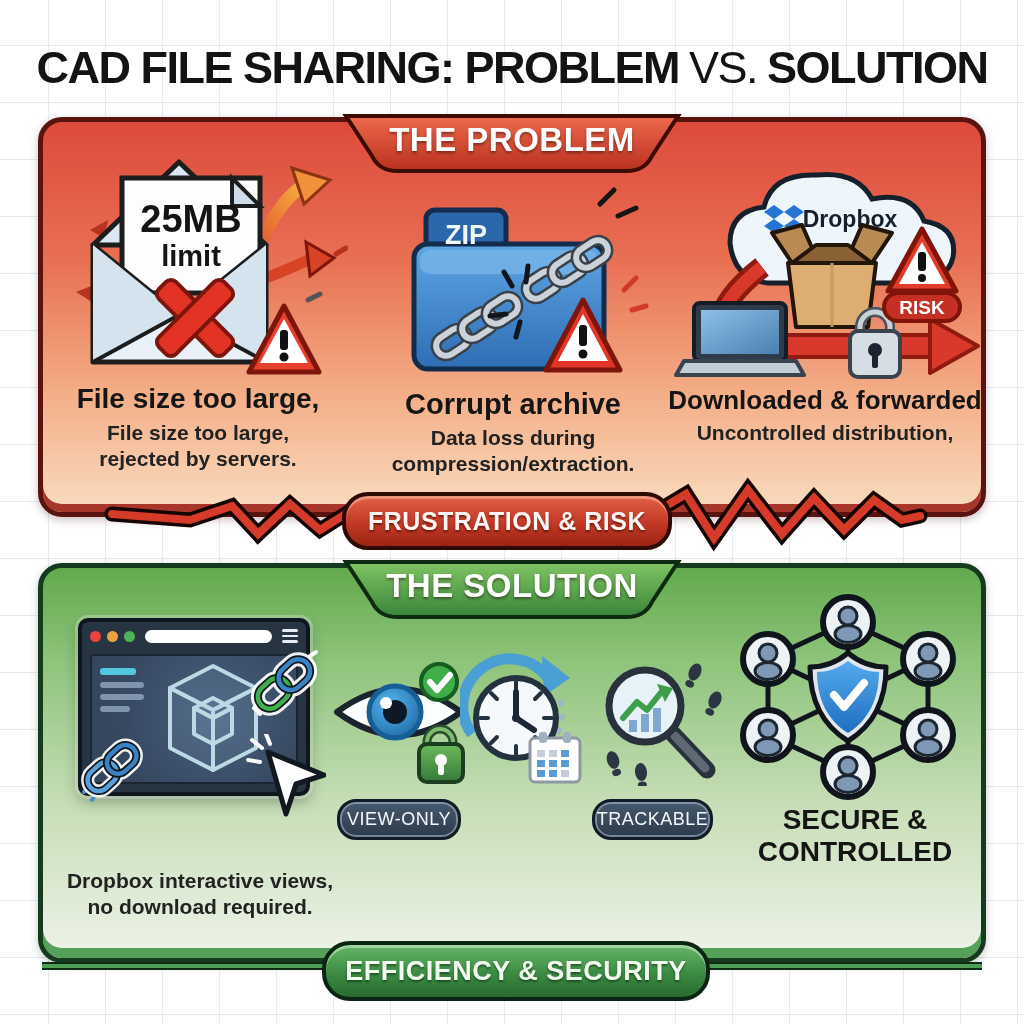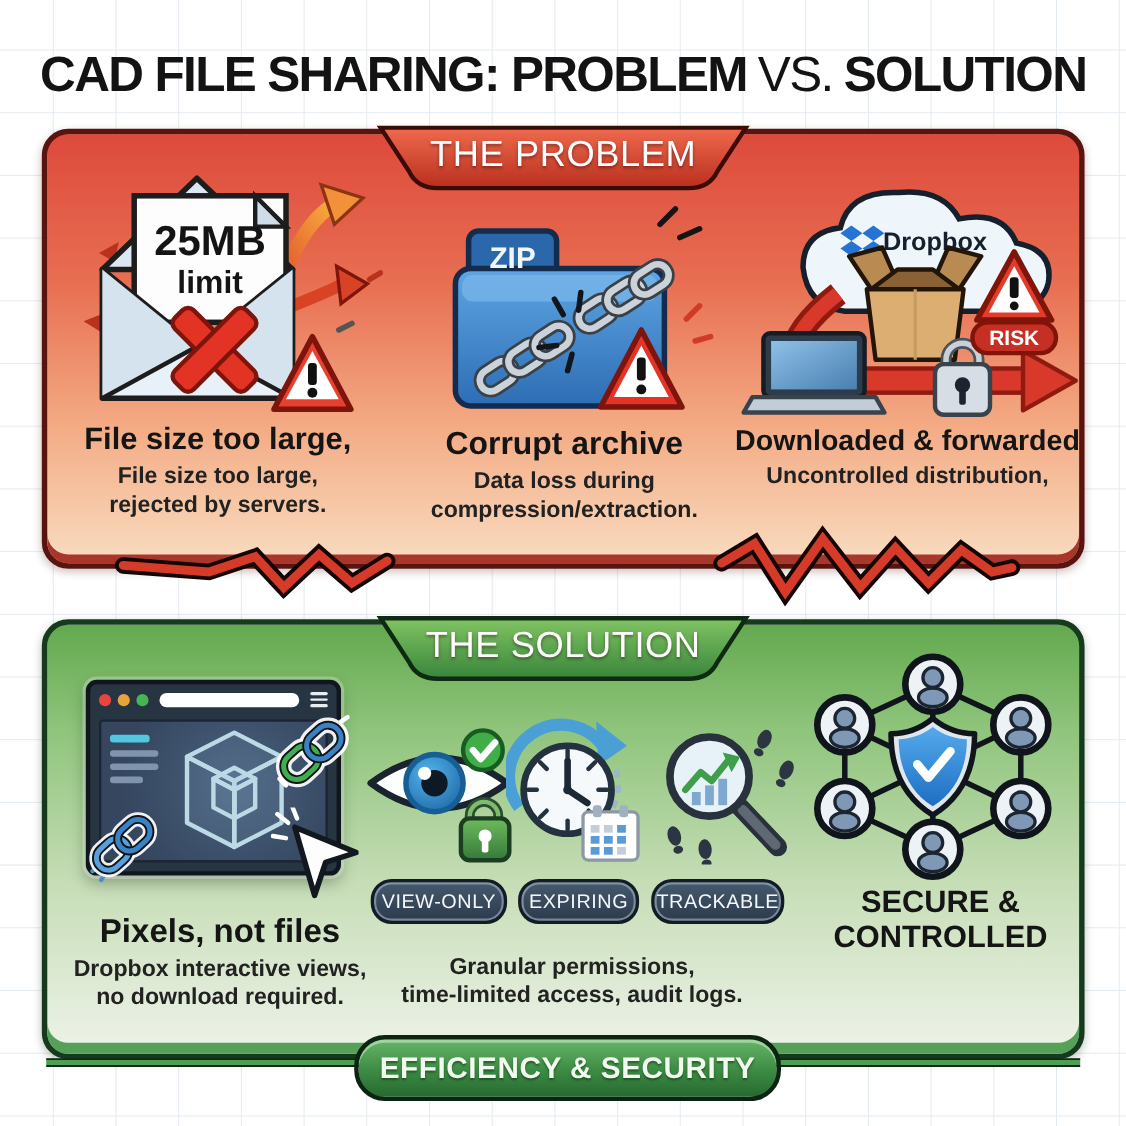--- a/index.html
+++ b/index.html
@@ -20,7 +20,7 @@
     box-shadow:inset 0 -10px 0 #55a159,0 3px 8px rgba(10,40,15,.25);}
   .bannerBox{left:342px;width:340px;height:62px;}
   .bannerTxt{left:342px;width:340px;height:52px;display:flex;align-items:center;justify-content:center;
-    color:#fff;font-weight:normal;font-size:33px;letter-spacing:.5px;text-shadow:0 2px 3px rgba(30,5,0,.45);white-space:nowrap;}
+    color:#fff;font-weight:bold;font-size:33px;letter-spacing:.5px;text-shadow:0 2px 3px rgba(30,5,0,.45);white-space:nowrap;}
   .pill{display:flex;align-items:center;justify-content:center;color:#fdf6f4;font-weight:bold;white-space:nowrap;}
   .pillFr{left:342px;top:492px;width:322px;height:50px;border-radius:26px;font-size:25px;letter-spacing:.5px;
     background:linear-gradient(180deg,#e36047 0%,#c23825 55%,#9c2414 100%);border:4px solid #2e0a05;

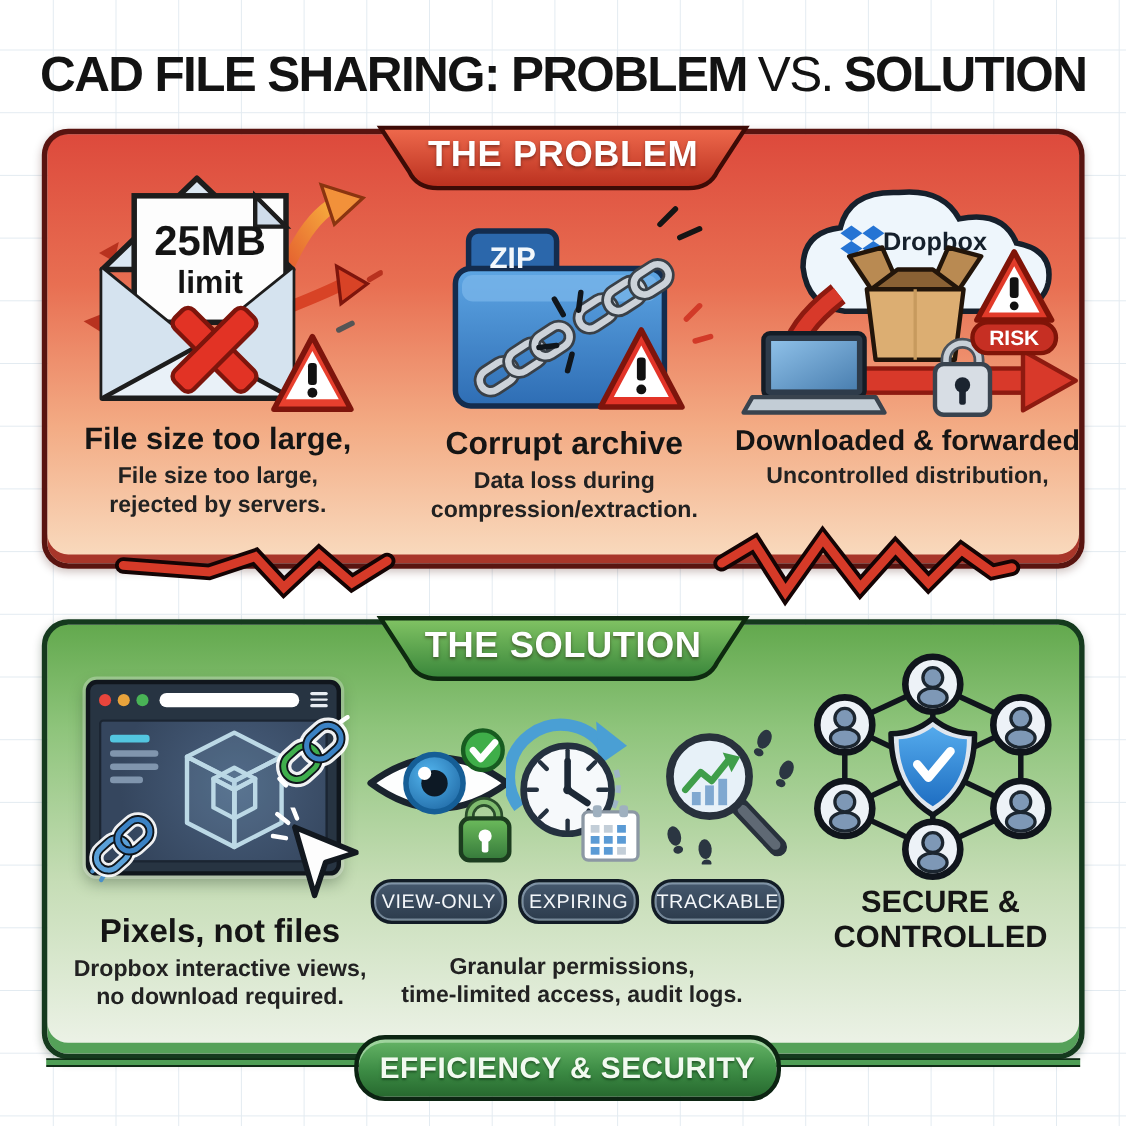--- a/index.html
+++ b/index.html
@@ -242,6 +242,7 @@
     <polyline points="656,42 686,24 714,68 748,20 782,64 814,28 844,60 874,30 902,50 920,46" fill="none" stroke="#140404" stroke-width="15" stroke-linecap="round"></polyline>
     <polyline points="656,42 686,24 714,68 748,20 782,64 814,28 844,60 874,30 902,50 920,46" fill="none" stroke="#d63a28" stroke-width="8" stroke-linecap="round"></polyline>
   </svg>
+  <div class="abs pill pillFr">FRUSTRATION &amp; RISK</div>
 
   <div class="abs panel panelS"></div>
 

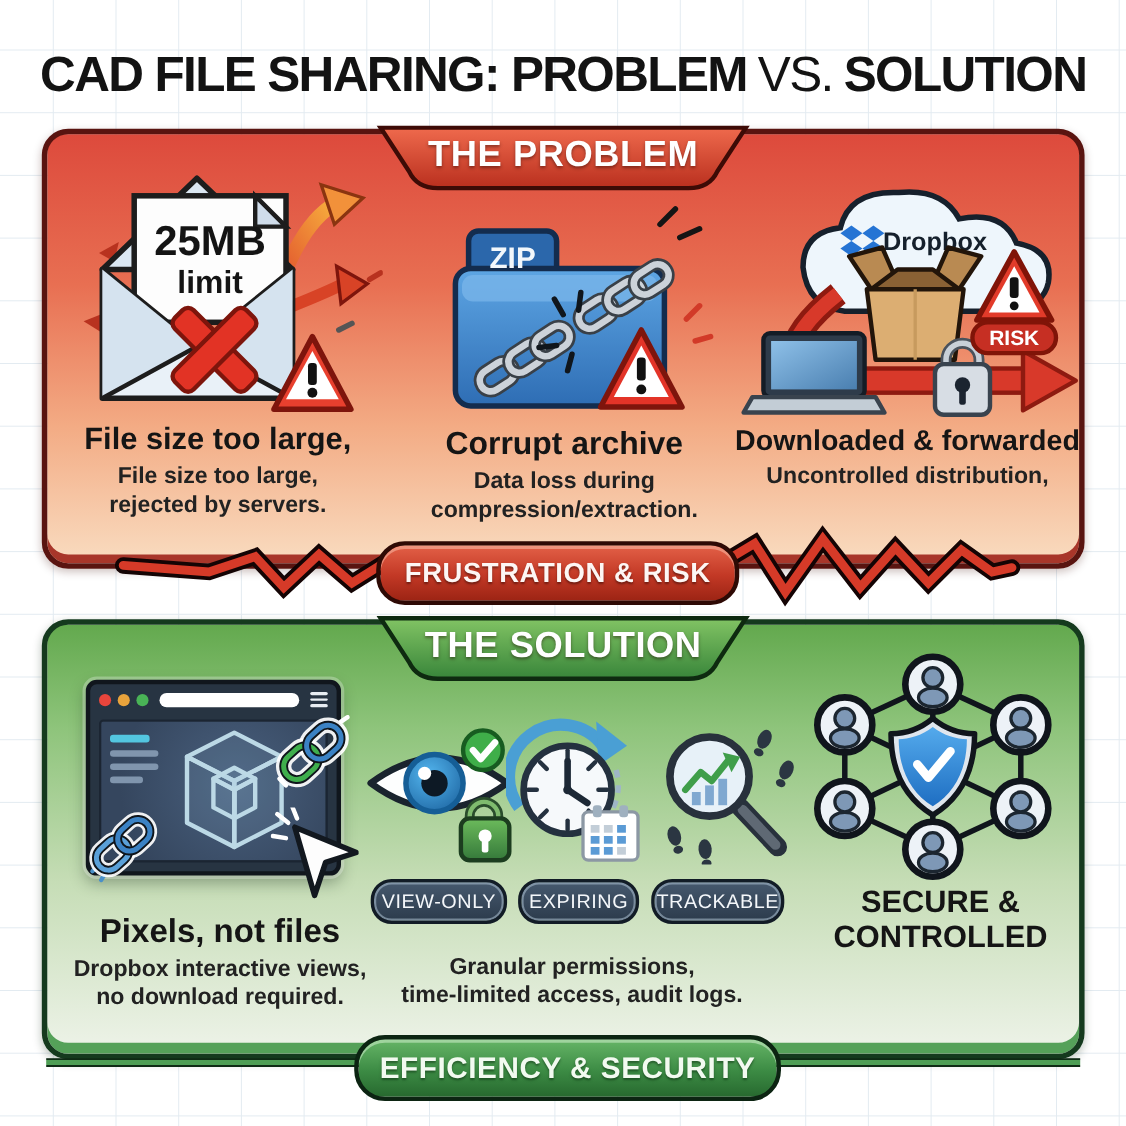--- a/index.html
+++ b/index.html
@@ -423,7 +423,6 @@
     </g>
   </svg>
   <div class="abs badge" style="left:337px;top:799px;width:118px;height:35px">VIEW-ONLY</div>
-  <div class="abs badge" style="left:471px;top:799px;width:104px;height:35px">EXPIRING</div>
   <div class="abs badge" style="left:592px;top:799px;width:115px;height:35px">TRACKABLE</div>
   <div class="abs" style="left:355px;top:866px;width:330px">
     <div class="subc">Granular permissions,</div>

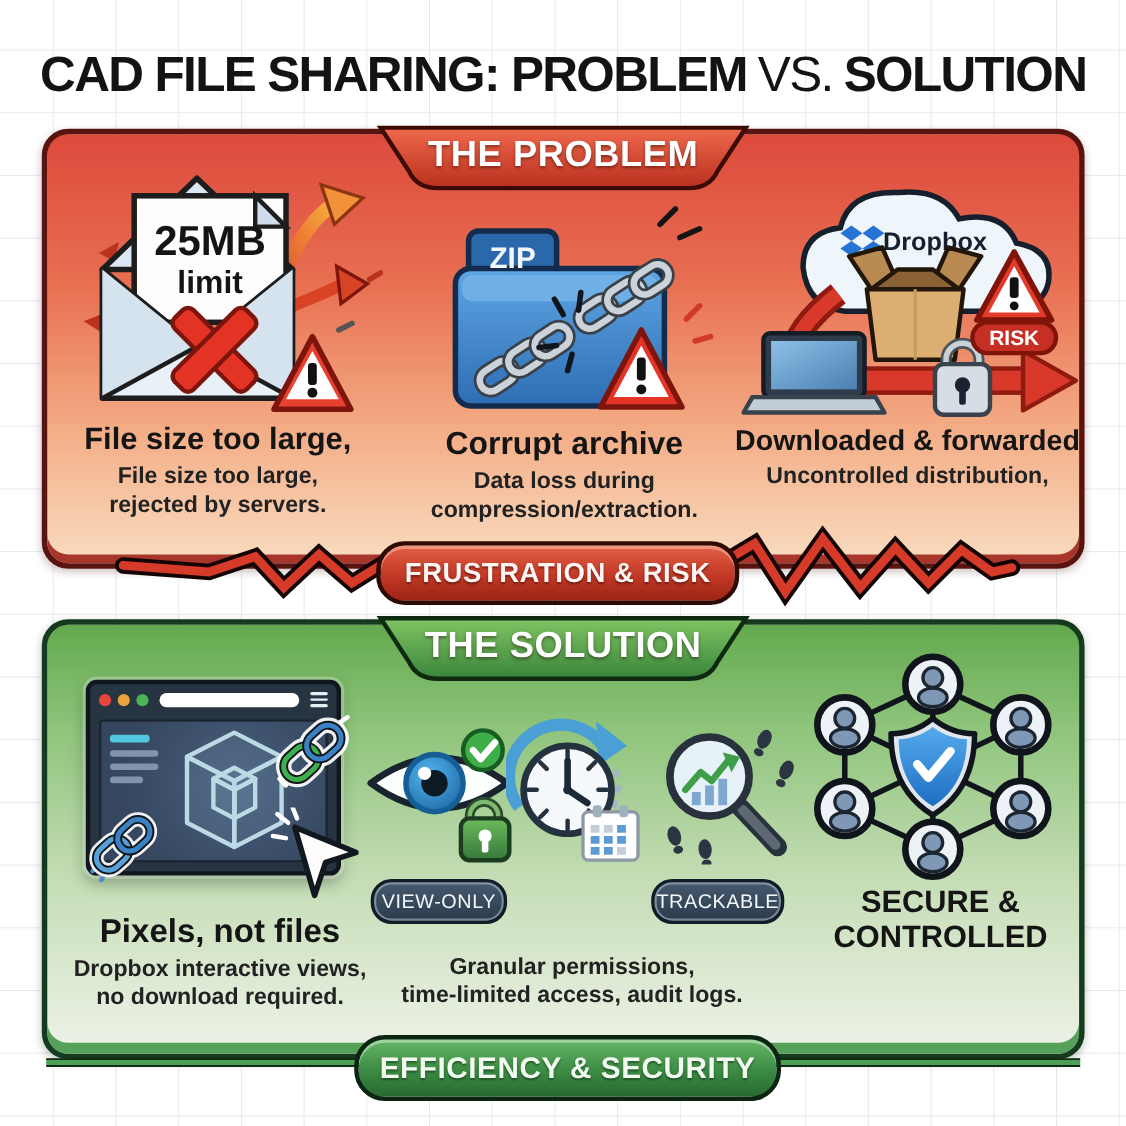--- a/index.html
+++ b/index.html
@@ -316,7 +316,6 @@
     <line x1="20" y1="0" x2="24" y2="10" stroke="#fff" stroke-width="4" stroke-linecap="round"></line>
     <polygon points="22,18 40,80 50,50 78,41" fill="#fdfdfd" stroke="#12181f" stroke-width="5" stroke-linejoin="round"></polygon>
   </svg>
-  <div class="abs h1c" style="left:60px;top:830px;width:280px;font-size:30px">Pixels, not files</div>
   <div class="abs" style="left:60px;top:868px;width:280px">
     <div class="subc">Dropbox interactive views,</div>
     <div class="subc">no download required.</div>

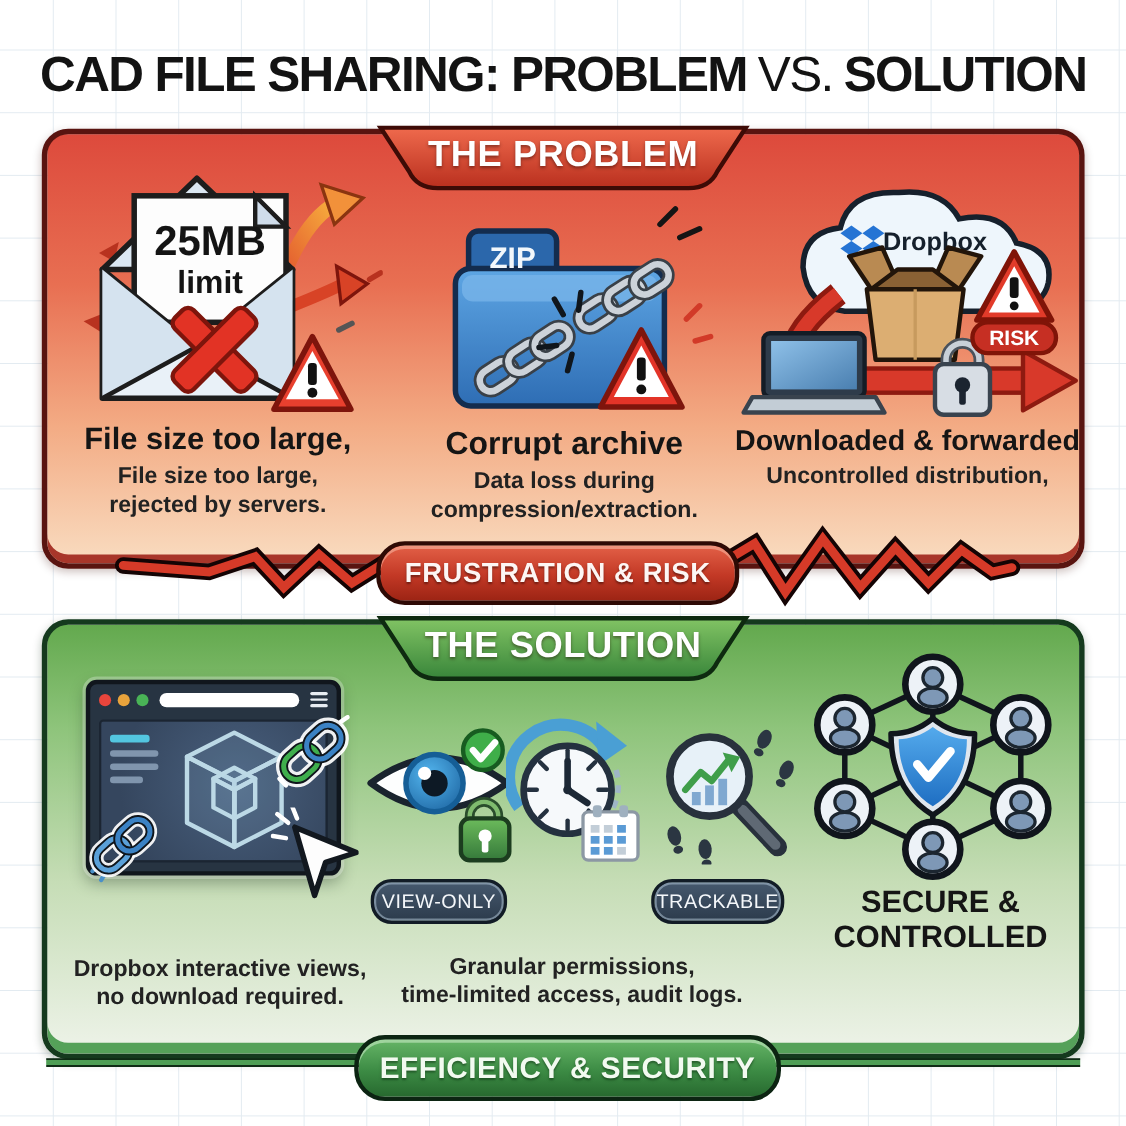--- a/index.html
+++ b/index.html
@@ -423,10 +423,6 @@
   </svg>
   <div class="abs badge" style="left:337px;top:799px;width:118px;height:35px">VIEW-ONLY</div>
   <div class="abs badge" style="left:592px;top:799px;width:115px;height:35px">TRACKABLE</div>
-  <div class="abs" style="left:355px;top:866px;width:330px">
-    <div class="subc">Granular permissions,</div>
-    <div class="subc">time-limited access, audit logs.</div>
-  </div>
 
   <svg class="abs" style="left:738px;top:592px" width="234" height="210" viewBox="0 0 234 210">
     <defs>

